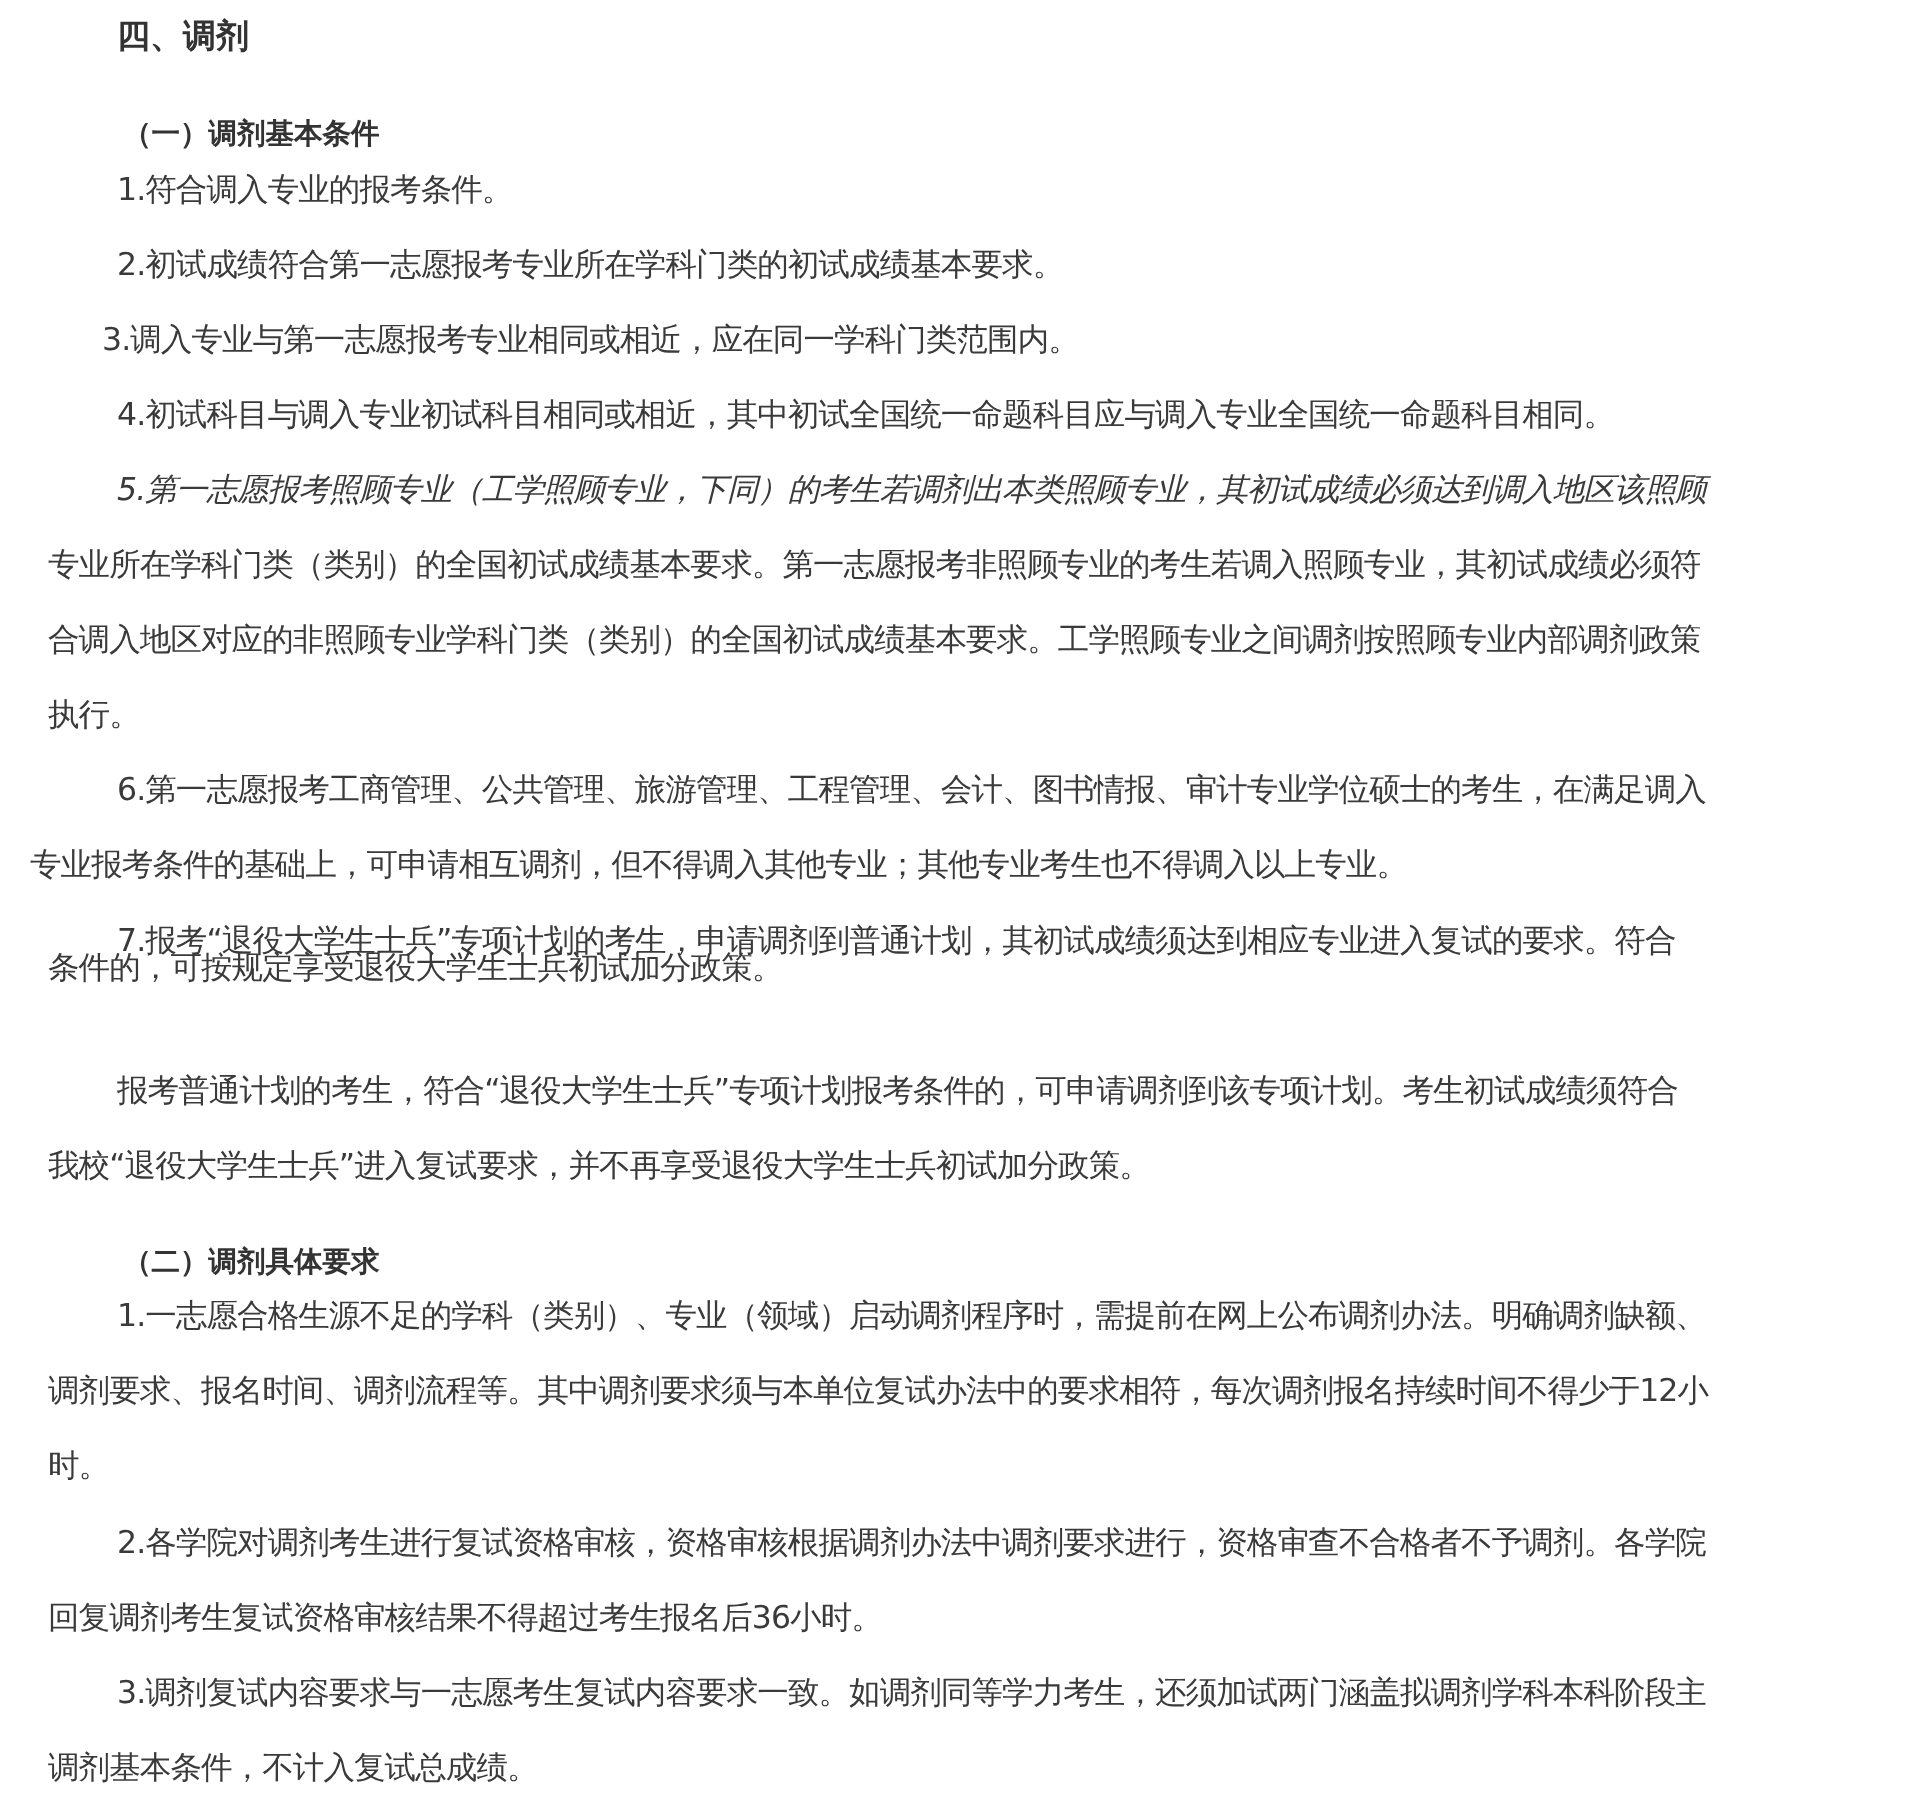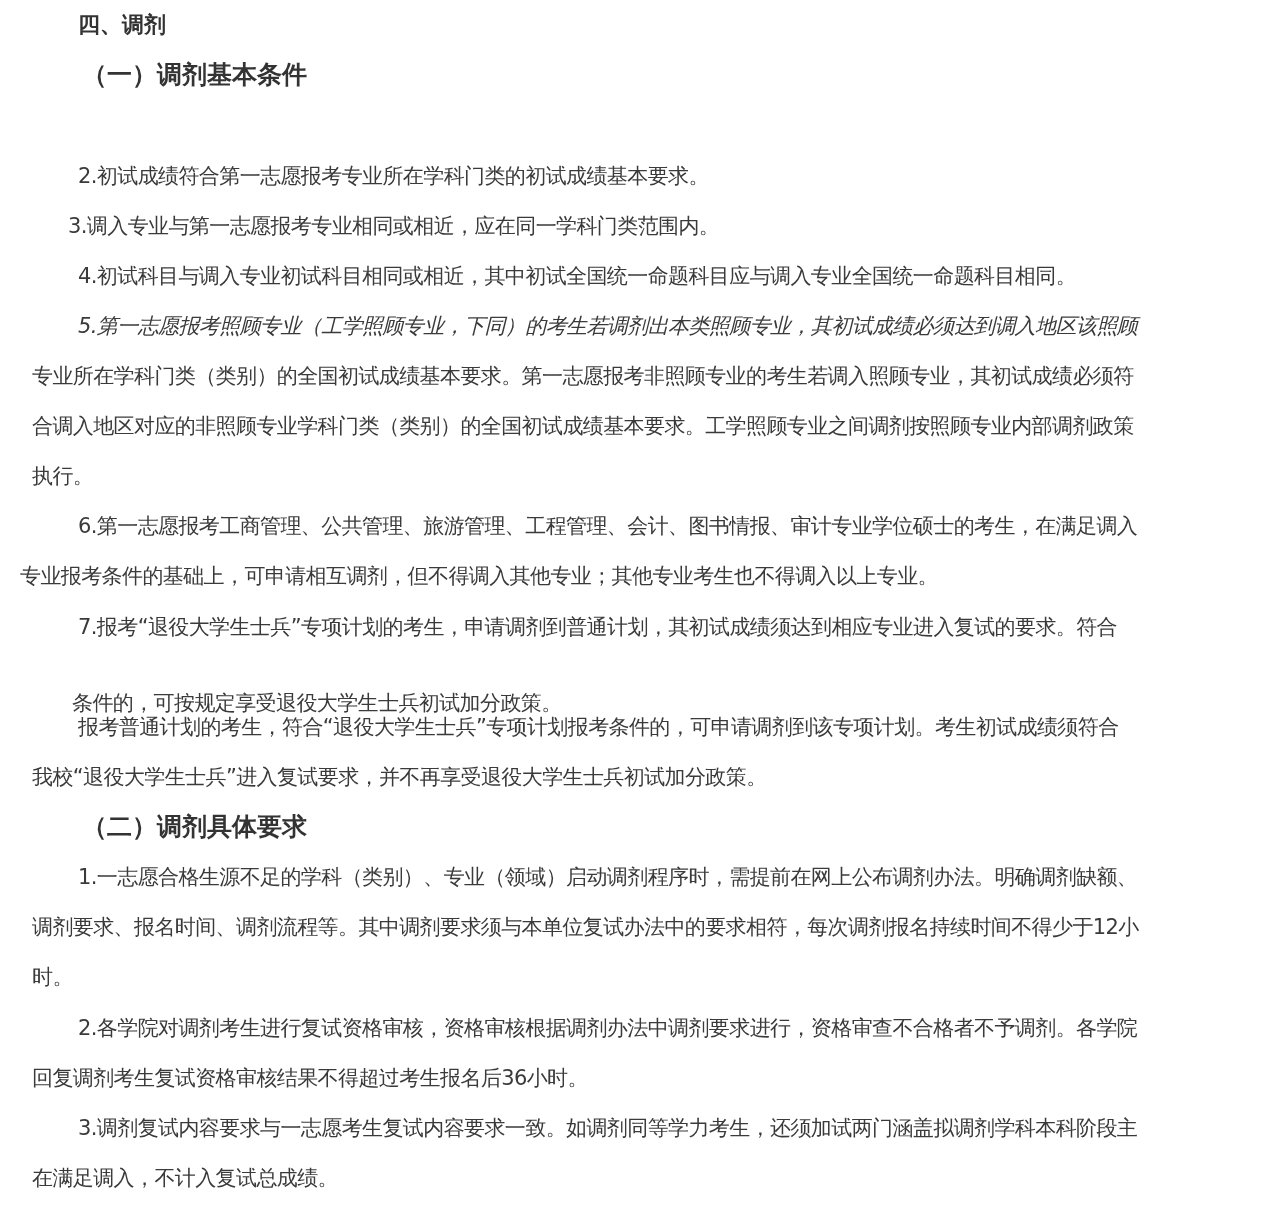--- a/index.html
+++ b/index.html
@@ -15,7 +15,7 @@
       color:#3a3a3a;
     }
     .h1 { font-weight:bold; font-size:22px; color:#333; letter-spacing:0; }
-    .h2 { font-weight:bold; font-size:25px; color:#333; letter-spacing:0; }
+    .h2 { font-weight:bold; font-size:19px; color:#333; letter-spacing:0;margin-top:14px; }
   </style>
 </head>
 <body>

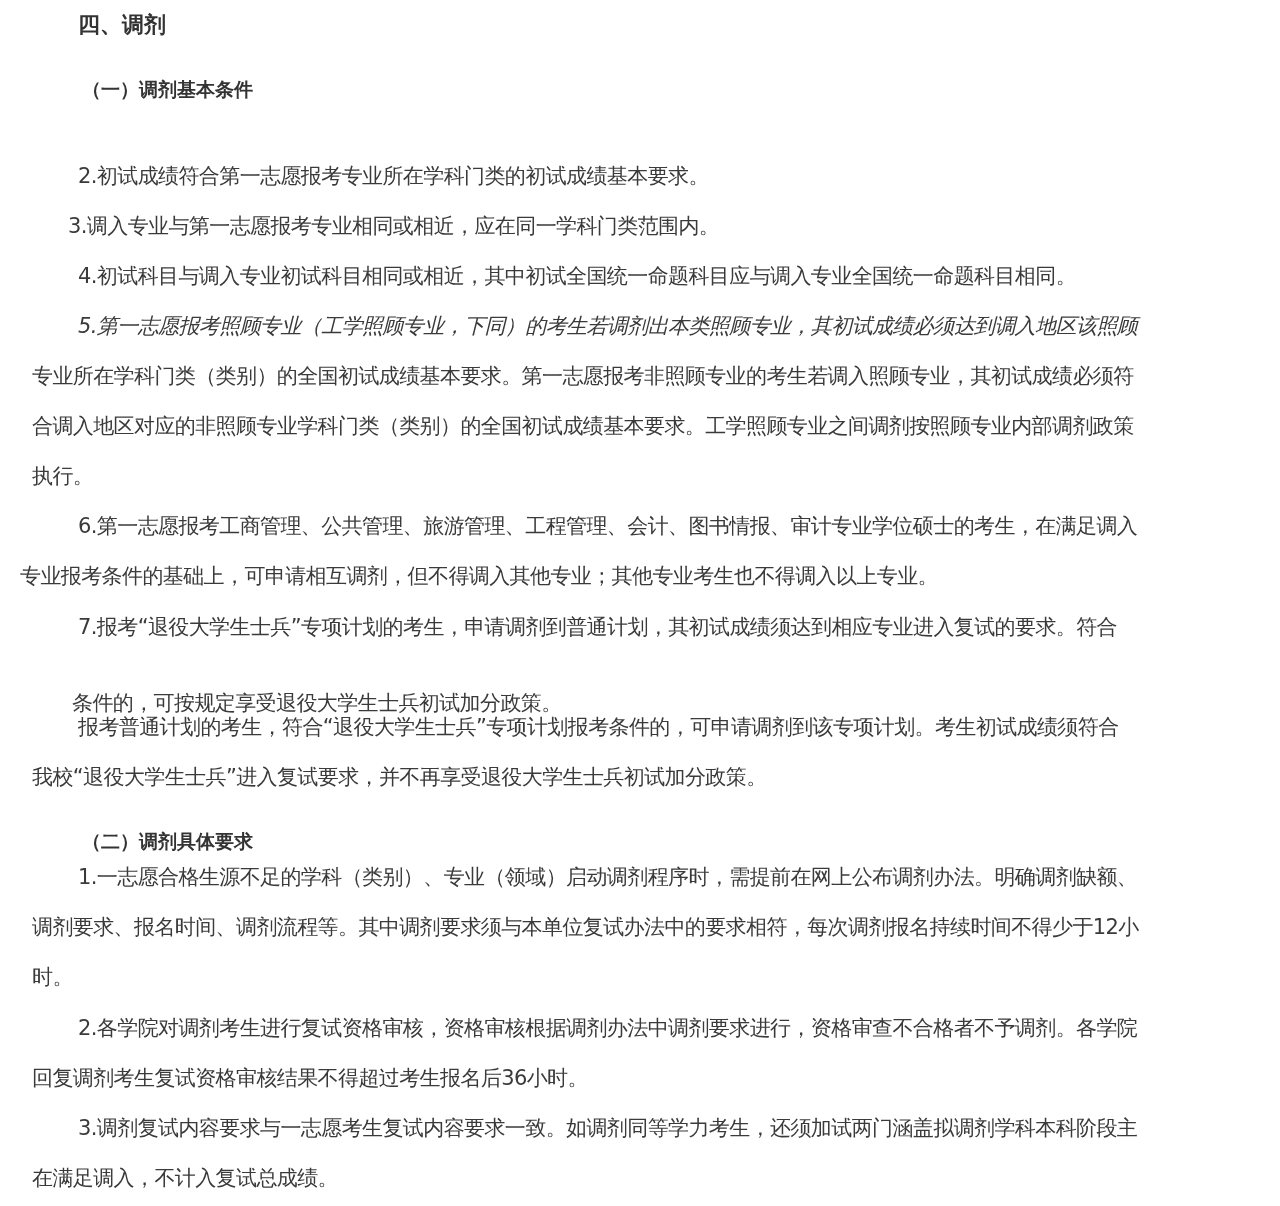--- a/index.html
+++ b/index.html
@@ -25,6 +25,7 @@
 
   <div class="line h2" style="top:60px; left:82px;">（一）调剂基本条件</div>
 
+  <div class="line" style="top:111px; left:78px;">1.符合调入专业的报考条件。</div>
   <div class="line" style="top:161px; left:78px;">2.初试成绩符合第一志愿报考专业所在学科门类的初试成绩基本要求。</div>
   <div class="line" style="top:211px; left:68px;">3.调入专业与第一志愿报考专业相同或相近，应在同一学科门类范围内。</div>
   <div class="line" style="top:261px; left:78px;">4.初试科目与调入专业初试科目相同或相近，其中初试全国统一命题科目应与调入专业全国统一命题科目相同。</div>

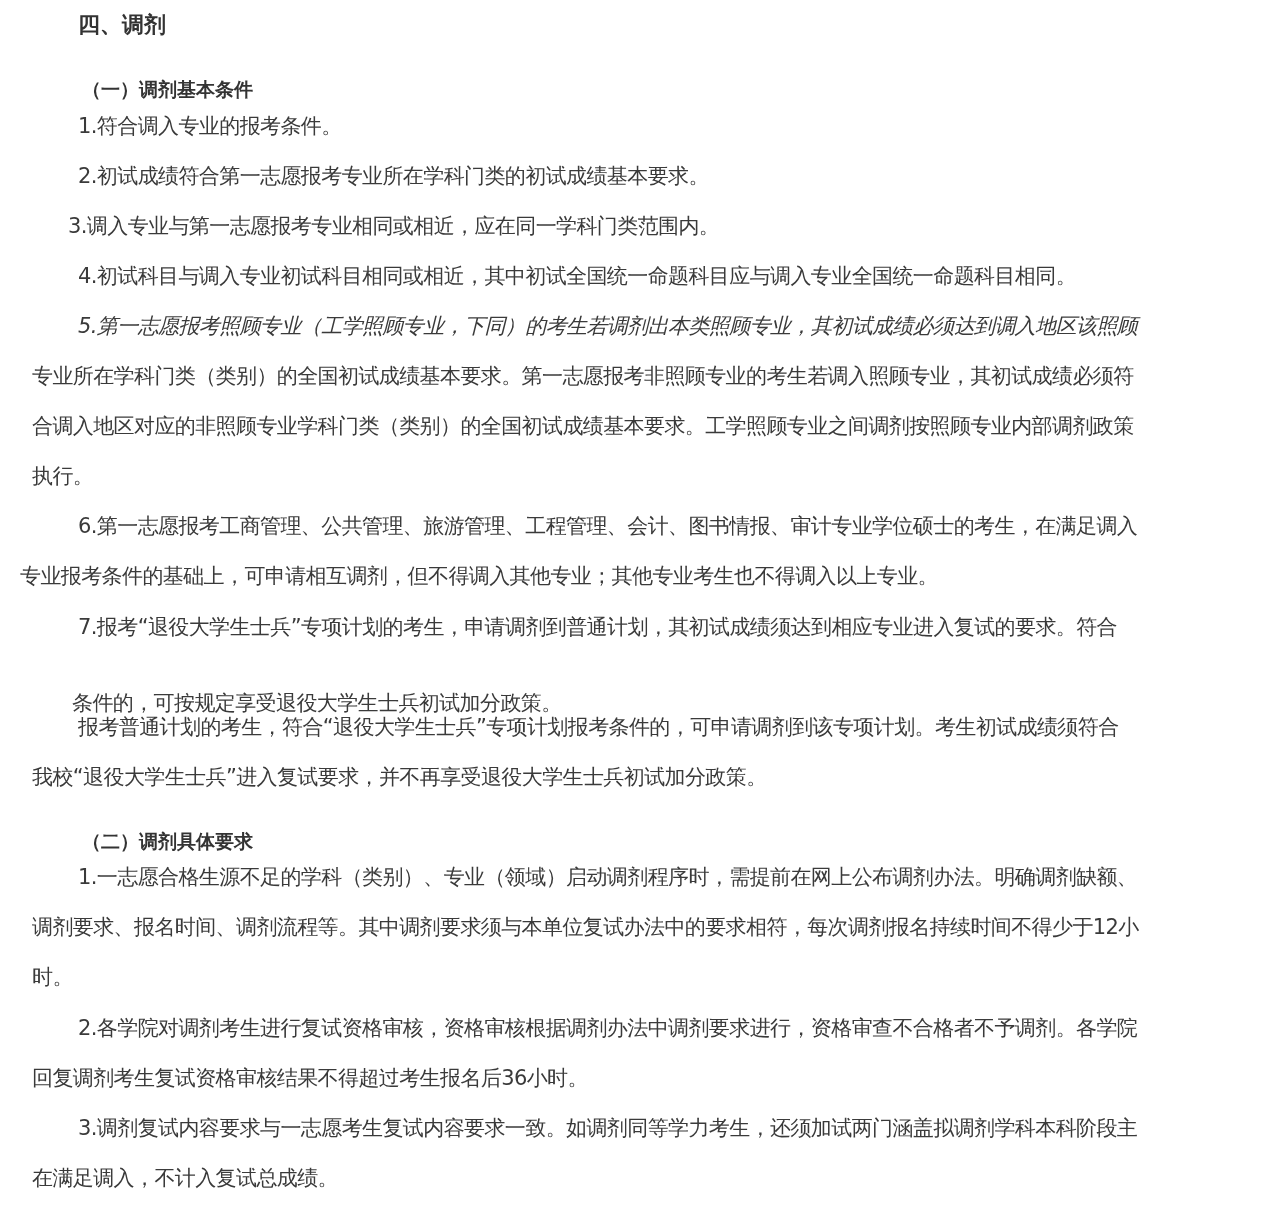--- a/index.html
+++ b/index.html
@@ -39,7 +39,7 @@
   <div class="line" style="top:561px; left:20px;">专业报考条件的基础上，可申请相互调剂，但不得调入其他专业；其他专业考生也不得调入以上专业。</div>
 
   <div class="line" style="top:612px; left:78px;">7.报考“退役大学生士兵”专项计划的考生，申请调剂到普通计划，其初试成绩须达到相应专业进入复试的要求。符合</div>
-  <div class="line" style="top:688px; left:32px;margin-left:40px;">条件的，可按规定享受退役大学生士兵初试加分政策。</div>
+  <div class="line" style="top:630px; left:32px;">条件的，可按规定享受退役大学生士兵初试加分政策。</div>
 
   <div class="line" style="top:762px; left:32px;">我校“退役大学生士兵”进入复试要求，并不再享受退役大学生士兵初试加分政策。</div>
   <div class="line" style="top:712px; left:78px;">报考普通计划的考生，符合“退役大学生士兵”专项计划报考条件的，可申请调剂到该专项计划。考生初试成绩须符合</div>

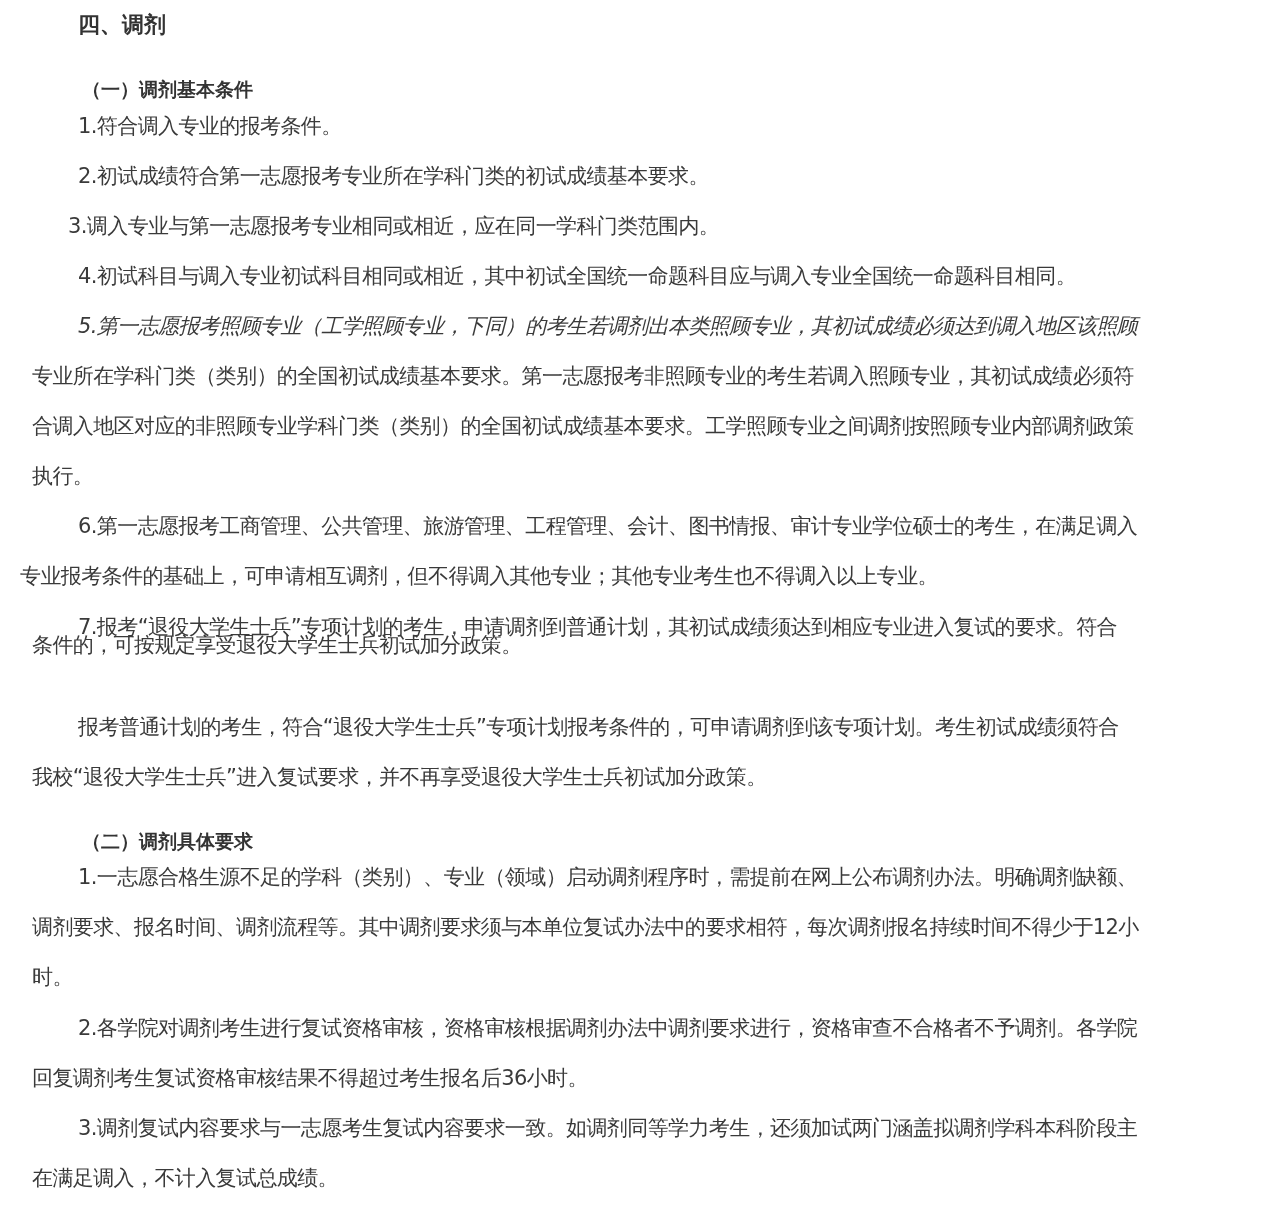--- a/index.html
+++ b/index.html
@@ -54,7 +54,7 @@
   <div class="line" style="top:1063px; left:32px;">回复调剂考生复试资格审核结果不得超过考生报名后36小时。</div>
 
   <div class="line" style="top:1113px; left:78px;">3.调剂复试内容要求与一志愿考生复试内容要求一致。如调剂同等学力考生，还须加试两门涵盖拟调剂学科本科阶段主</div>
-  <div class="line" style="top:1163px; left:32px;">在满足调入，不计入复试总成绩。</div>
+  <div class="line" style="top:1163px; left:32px;">调剂基本条件，不计入复试总成绩。</div>
 </div>
 
 </body></html>

